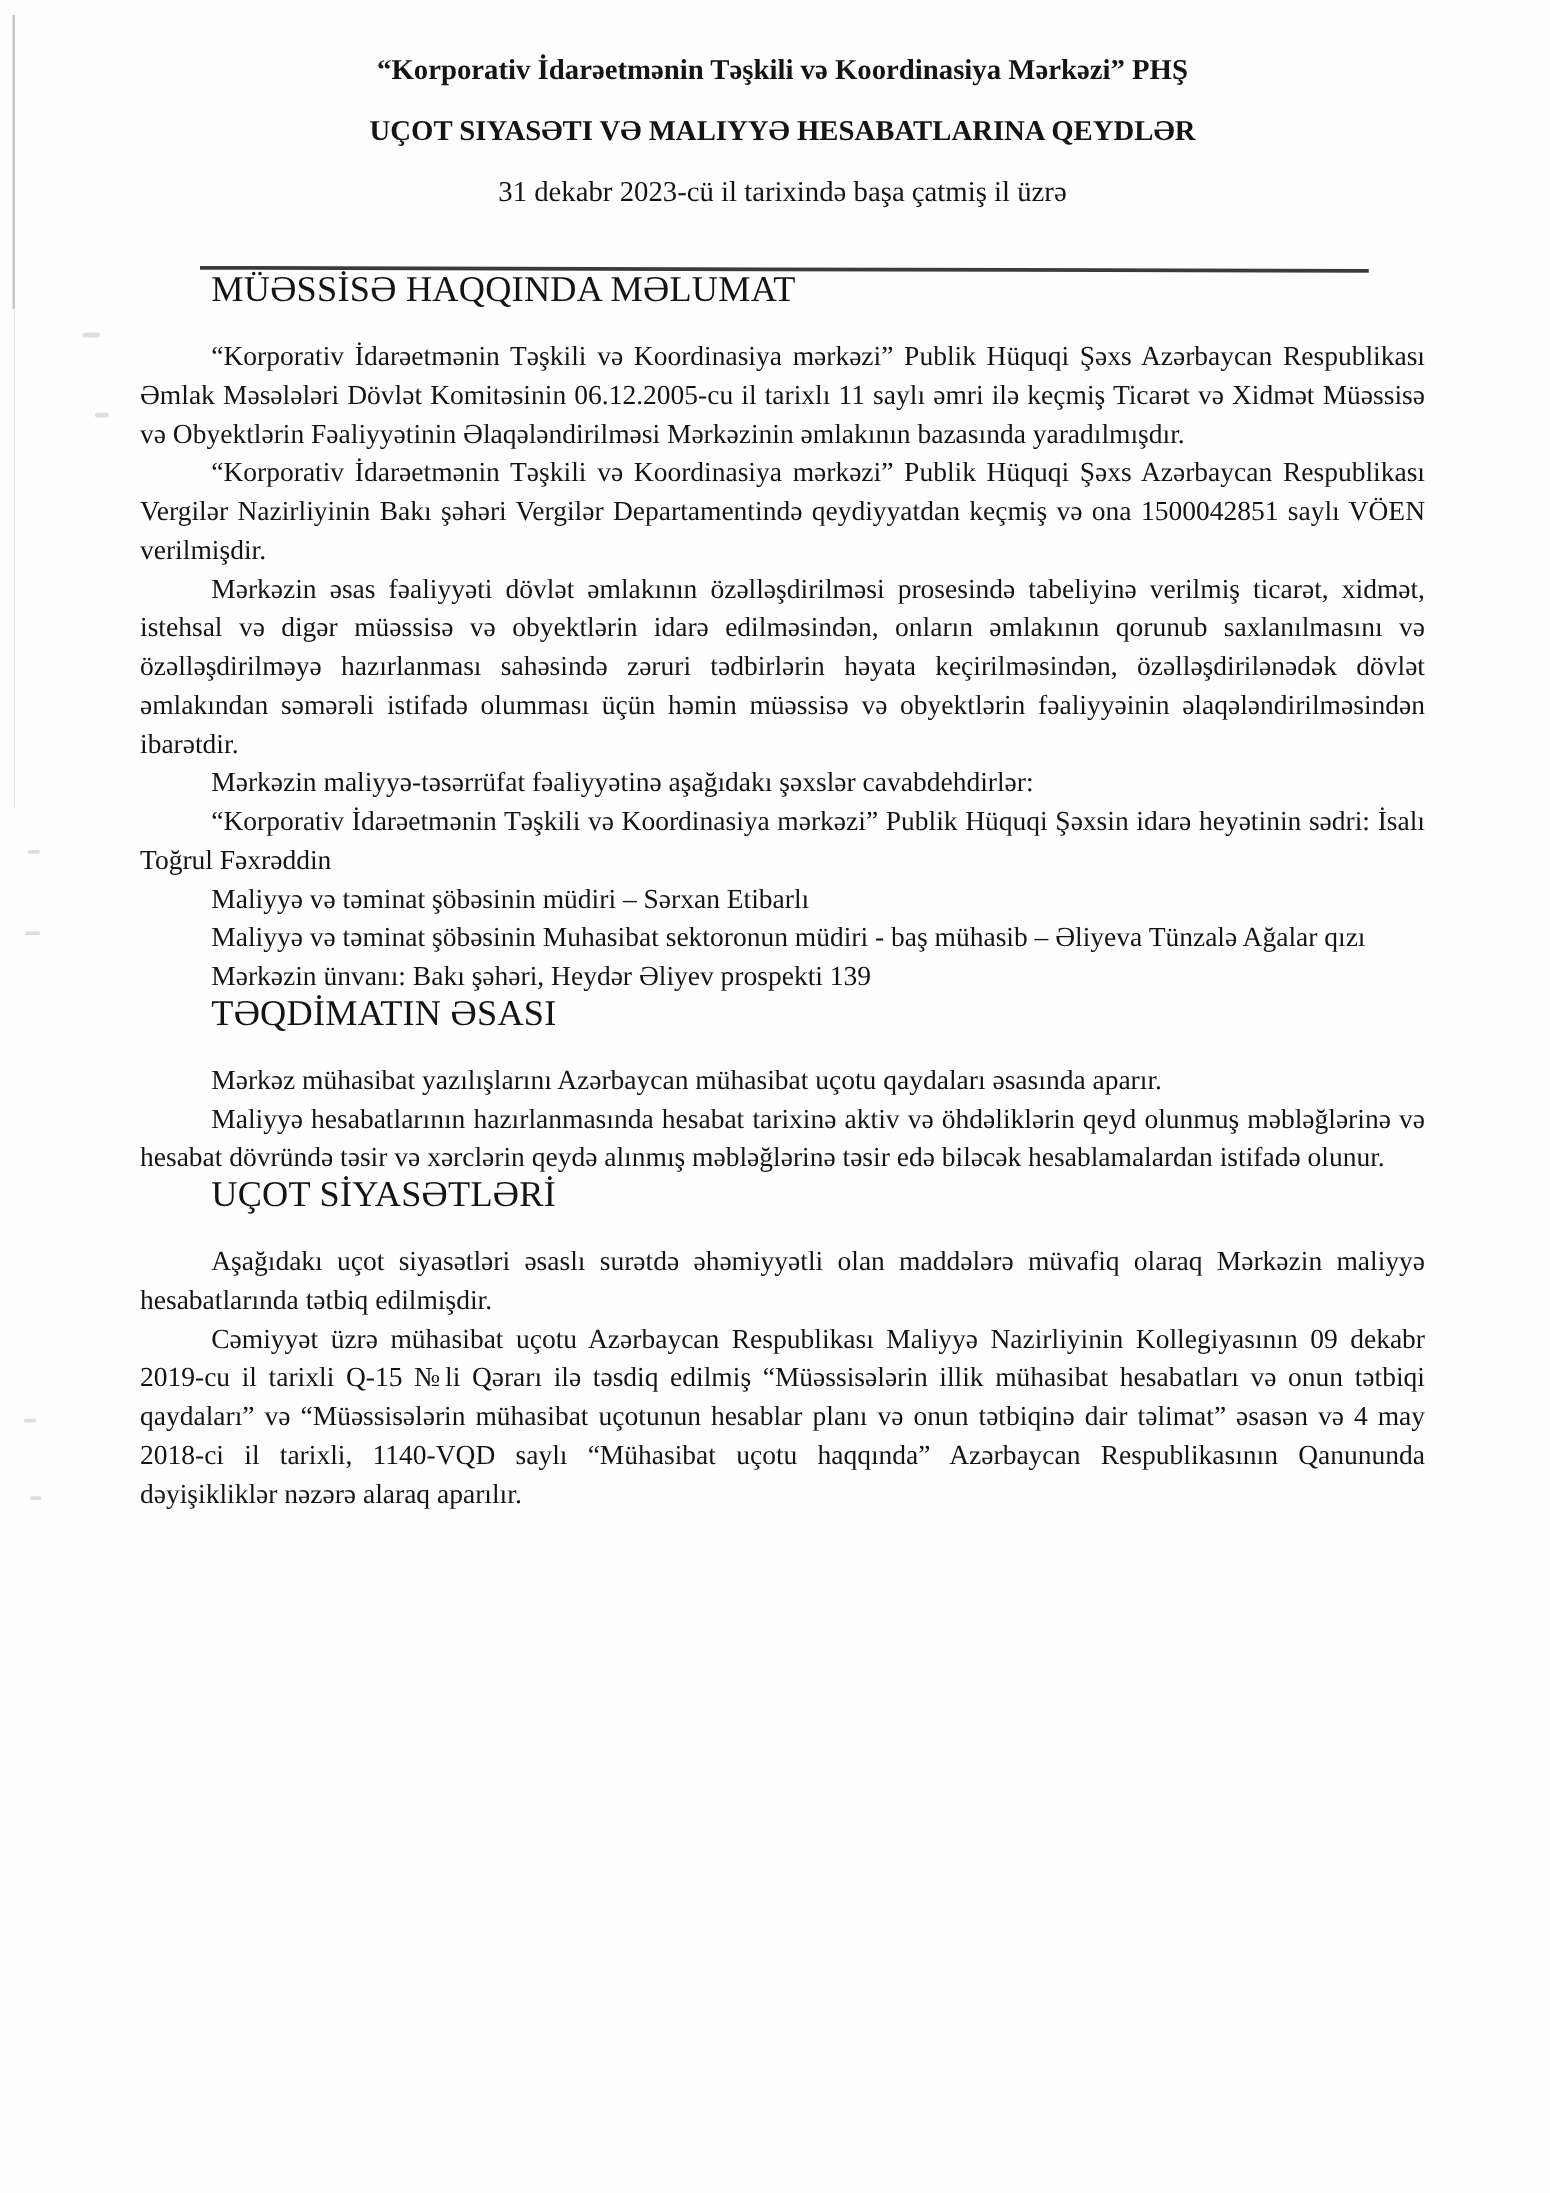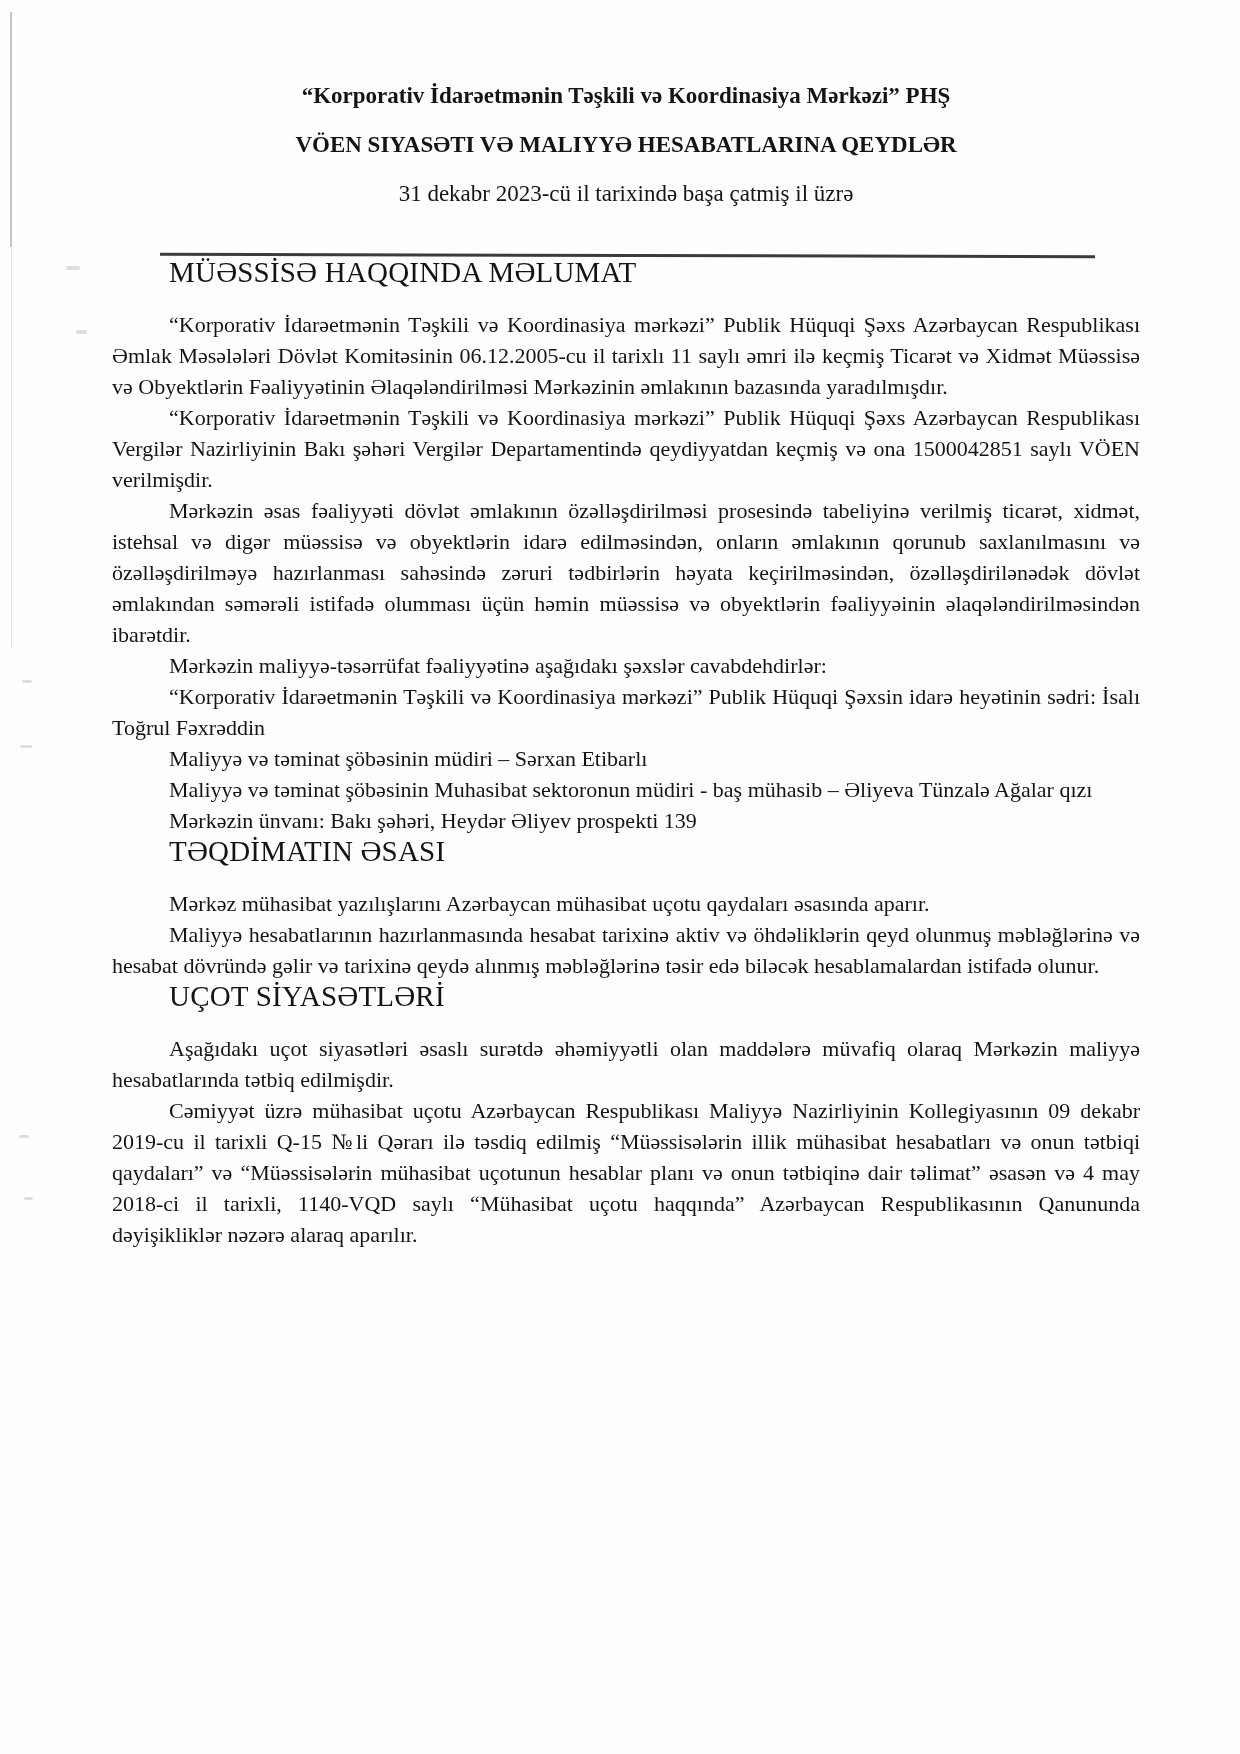--- a/index.html
+++ b/index.html
@@ -19,7 +19,7 @@
     background: #fefefe;
   }
   .content {
-    padding: 80px 100px 0 112px;
+    padding: 40px 100px 0 112px;
   }
   .title-line {
     text-align: center;

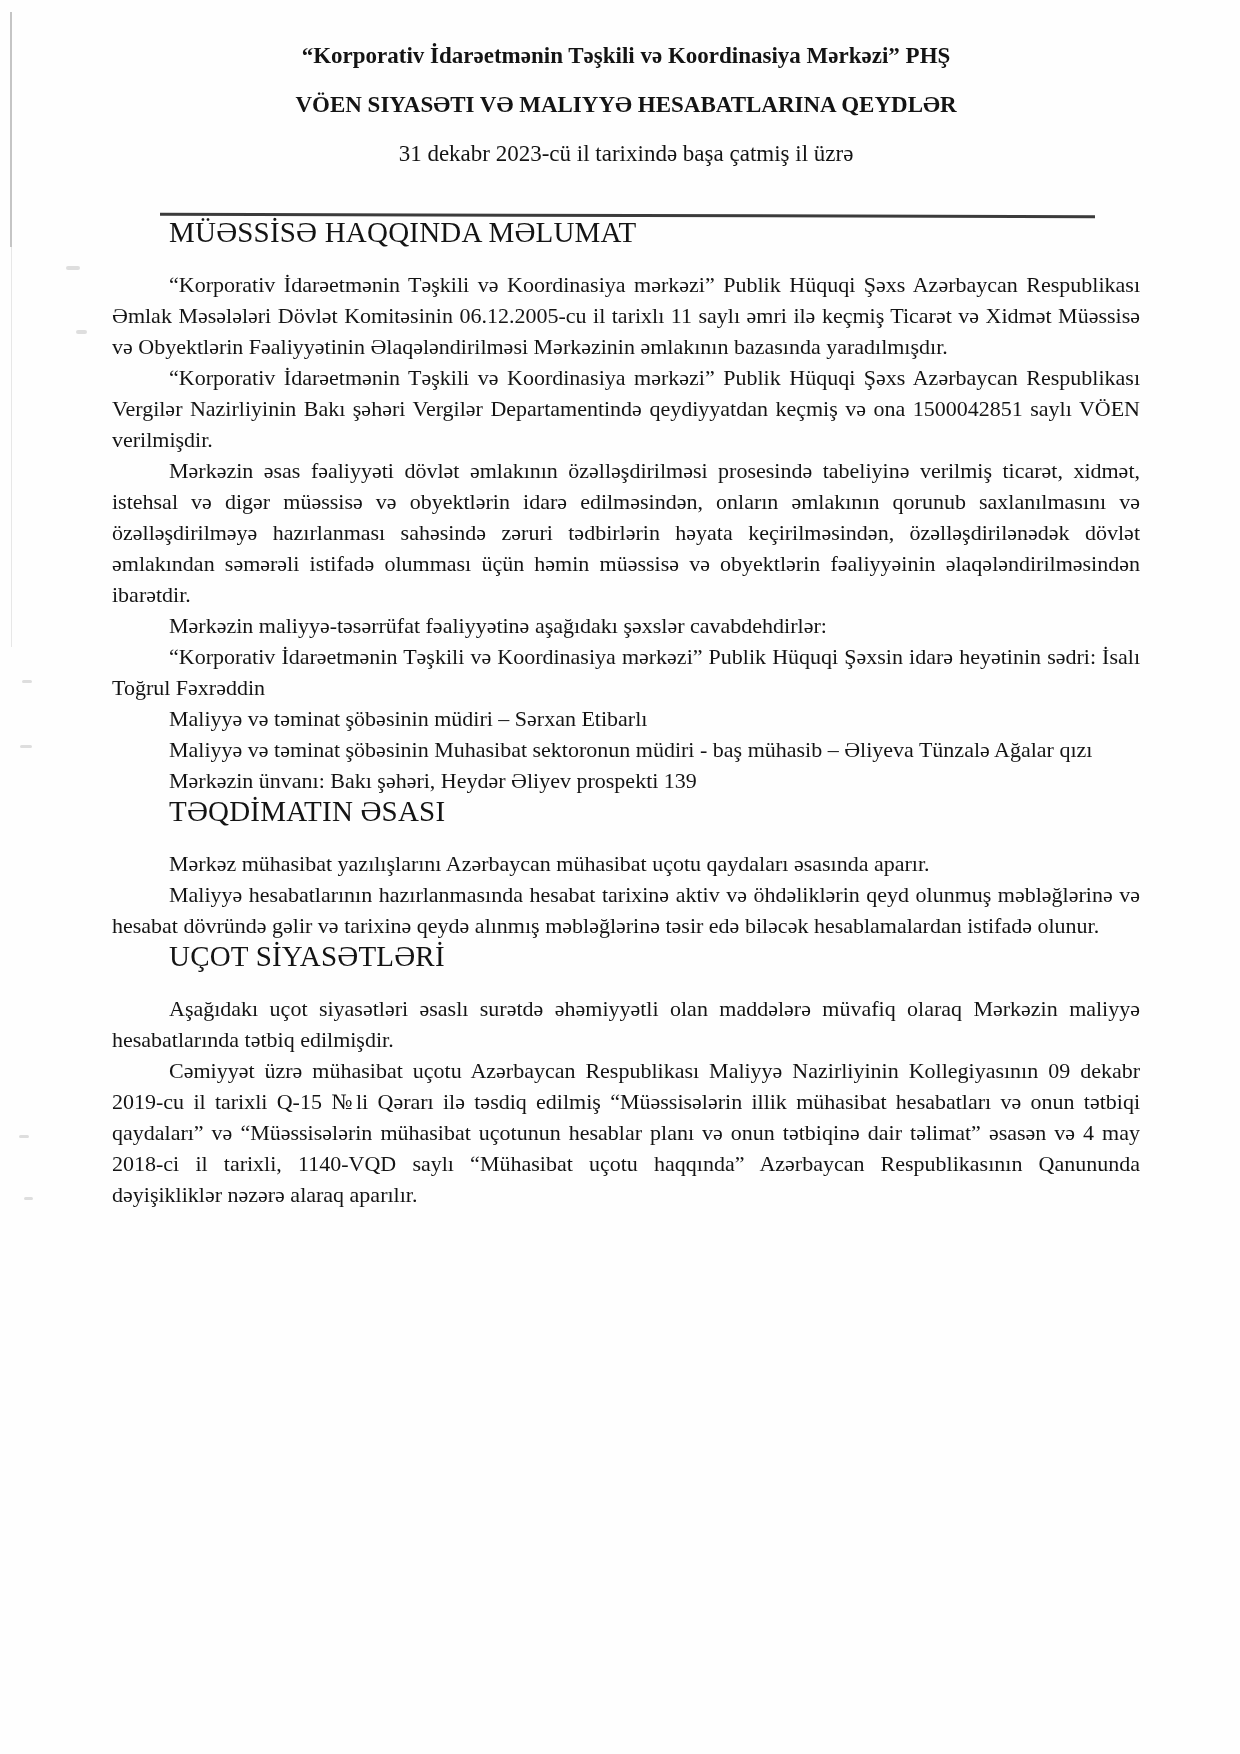--- a/index.html
+++ b/index.html
@@ -99,7 +99,7 @@
 
     <div>
       <p class="title-line bold">“Korporativ İdarəetmənin Təşkili və Koordinasiya Mərkəzi” PHŞ</p>
-      <p class="title-line bold">VÖEN SIYASƏTI VƏ MALIYYƏ HESABATLARINA QEYDLƏR</p>
+      <p class="title-line bold">UÇOT SIYASƏTI VƏ MALIYYƏ HESABATLARINA QEYDLƏR</p>
       <p class="title-line">31 dekabr 2023-cü il tarixində başa çatmiş il üzrə</p>
     </div>
 

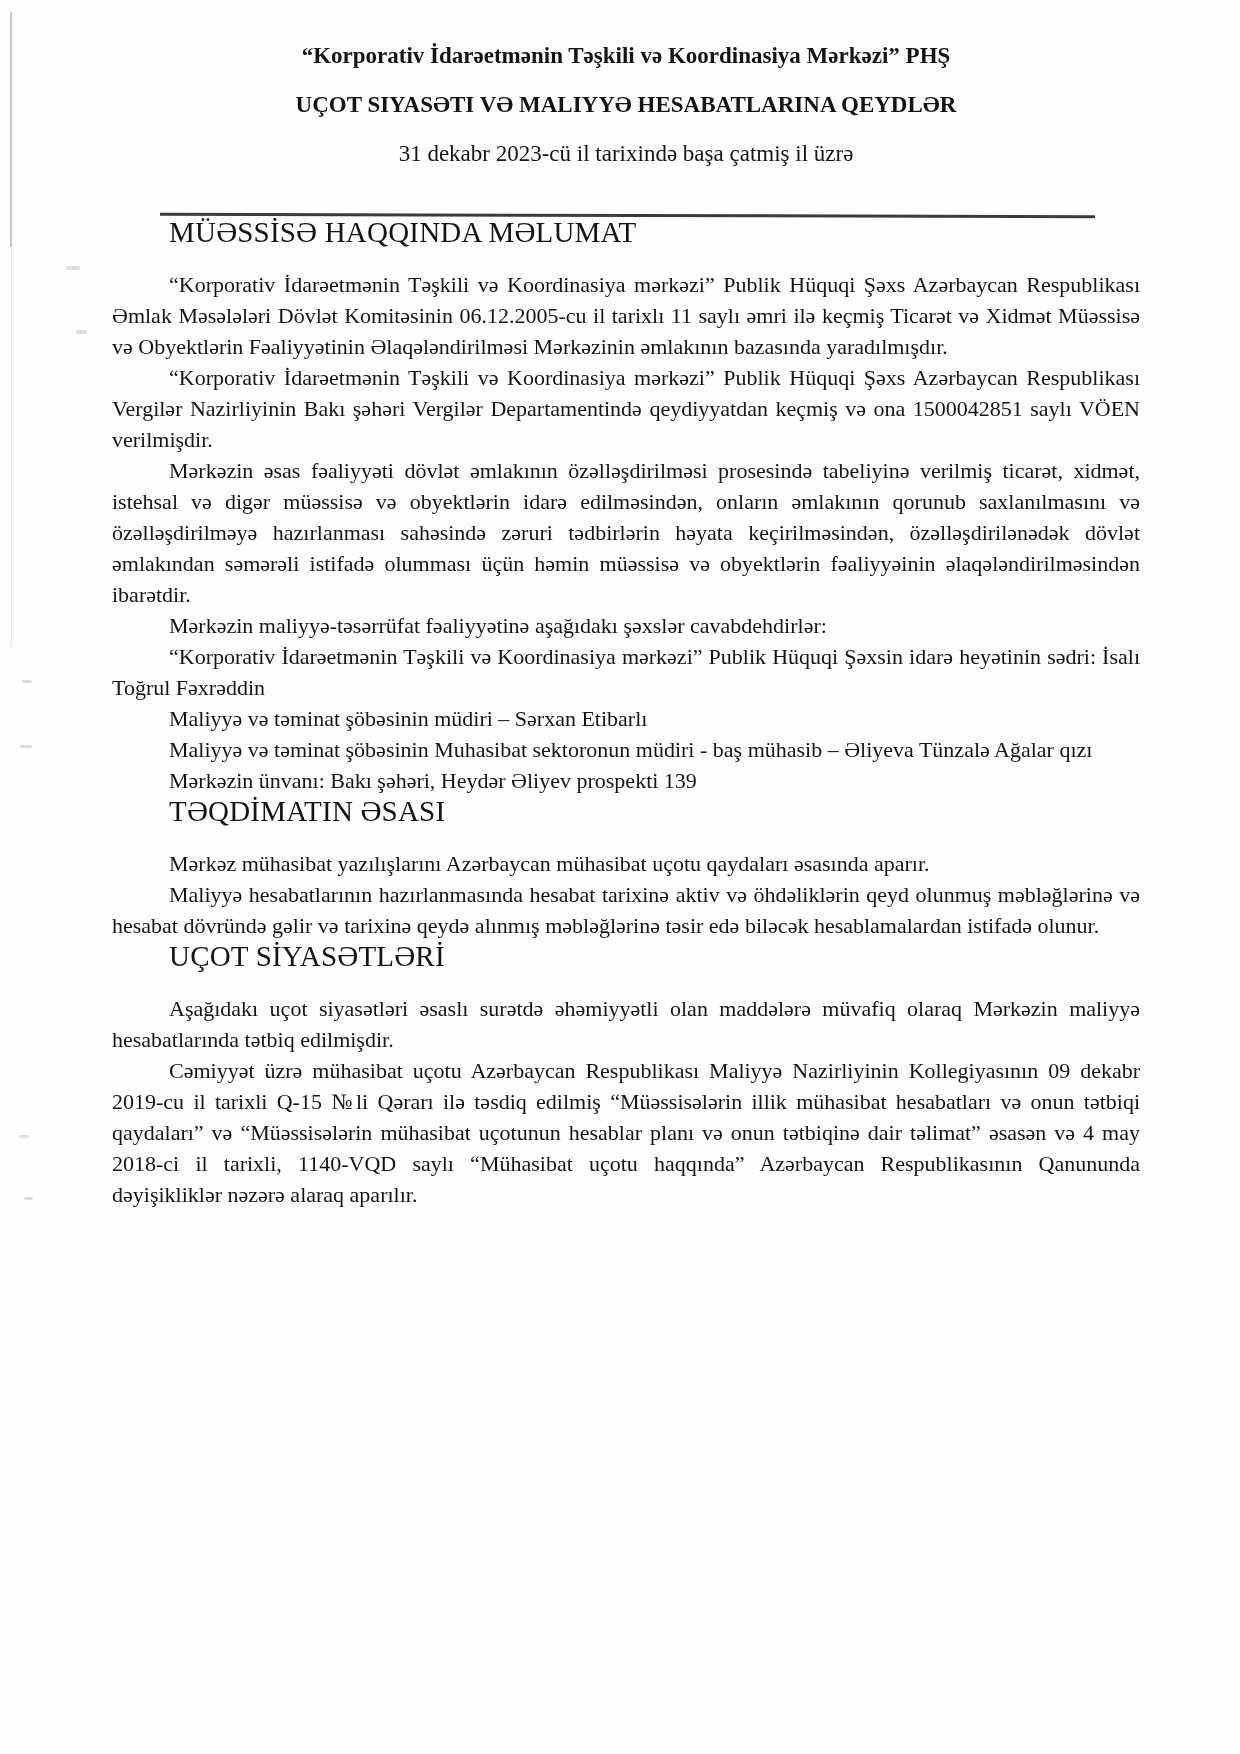--- a/index.html
+++ b/index.html
@@ -120,7 +120,7 @@
     <section>
       <h2 class="sec-heading mt-b">TƏQDİMATIN ƏSASI</h2>
       <p class="para">Mərkəz mühasibat yazılışlarını Azərbaycan mühasibat uçotu qaydaları əsasında aparır.</p>
-      <p class="para">Maliyyə hesabatlarının hazırlanmasında hesabat tarixinə aktiv və öhdəliklərin qeyd olunmuş məbləğlərinə və hesabat dövründə gəlir və tarixinə qeydə alınmış məbləğlərinə təsir edə biləcək hesablamalardan istifadə olunur.</p>
+      <p class="para">Maliyyə hesabatlarının hazırlanmasında hesabat tarixinə aktiv və öhdəliklərin qeyd olunmuş məbləğlərinə və hesabat dövründə təsir və xərclərin qeydə alınmış məbləğlərinə təsir edə biləcək hesablamalardan istifadə olunur.</p>
     </section>
 
     <section>

